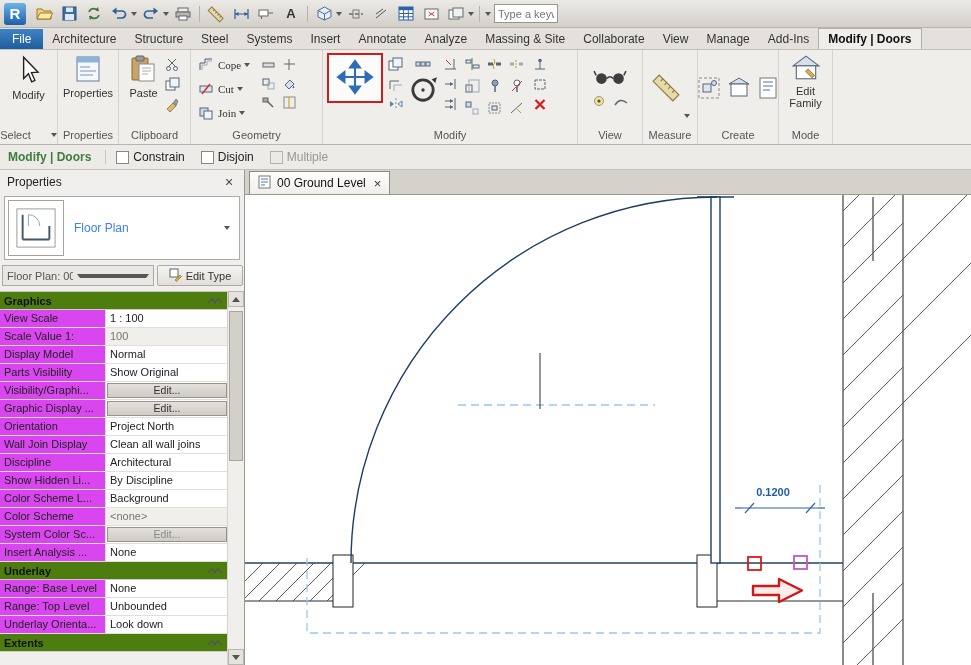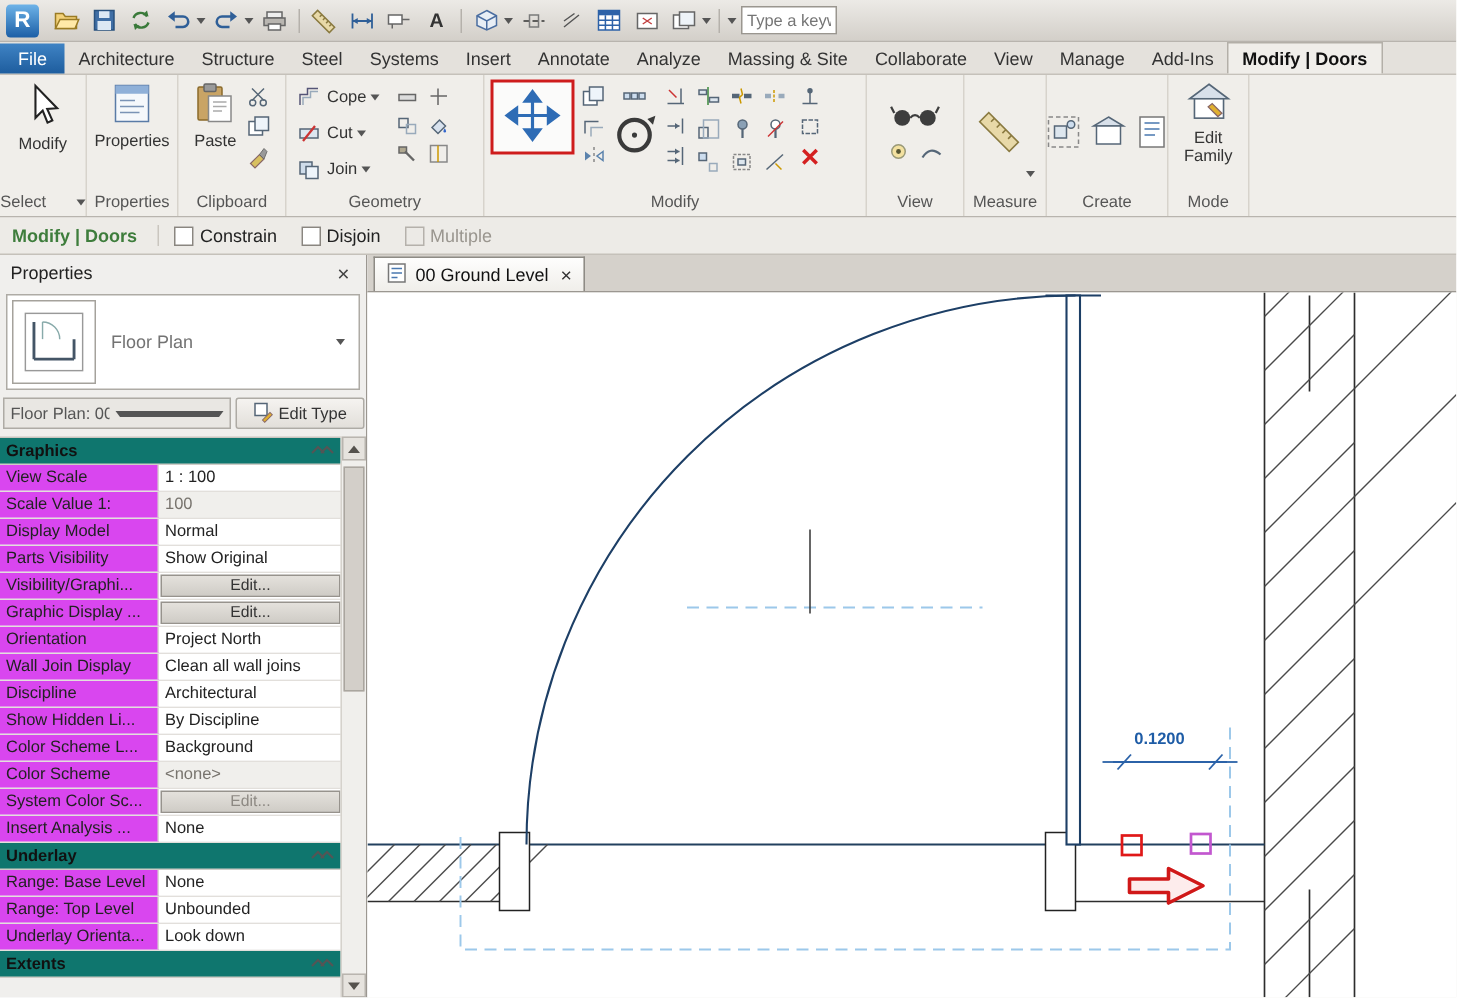--- a/index.html
+++ b/index.html
@@ -314,7 +314,7 @@
 
     <div class="panel" style="width:132px">
       <div class="pbody" style="flex-direction:row; justify-content:flex-start; padding-left:5px;">
-        <div class="scol" style="gap:4px;">
+        <div class="scol" style="gap:4px;font-family:Liberation Serif, serif;">
           <div class="georow">
             <span class="si">
                 <svg width="14" height="14" viewBox="0 0 14 14">

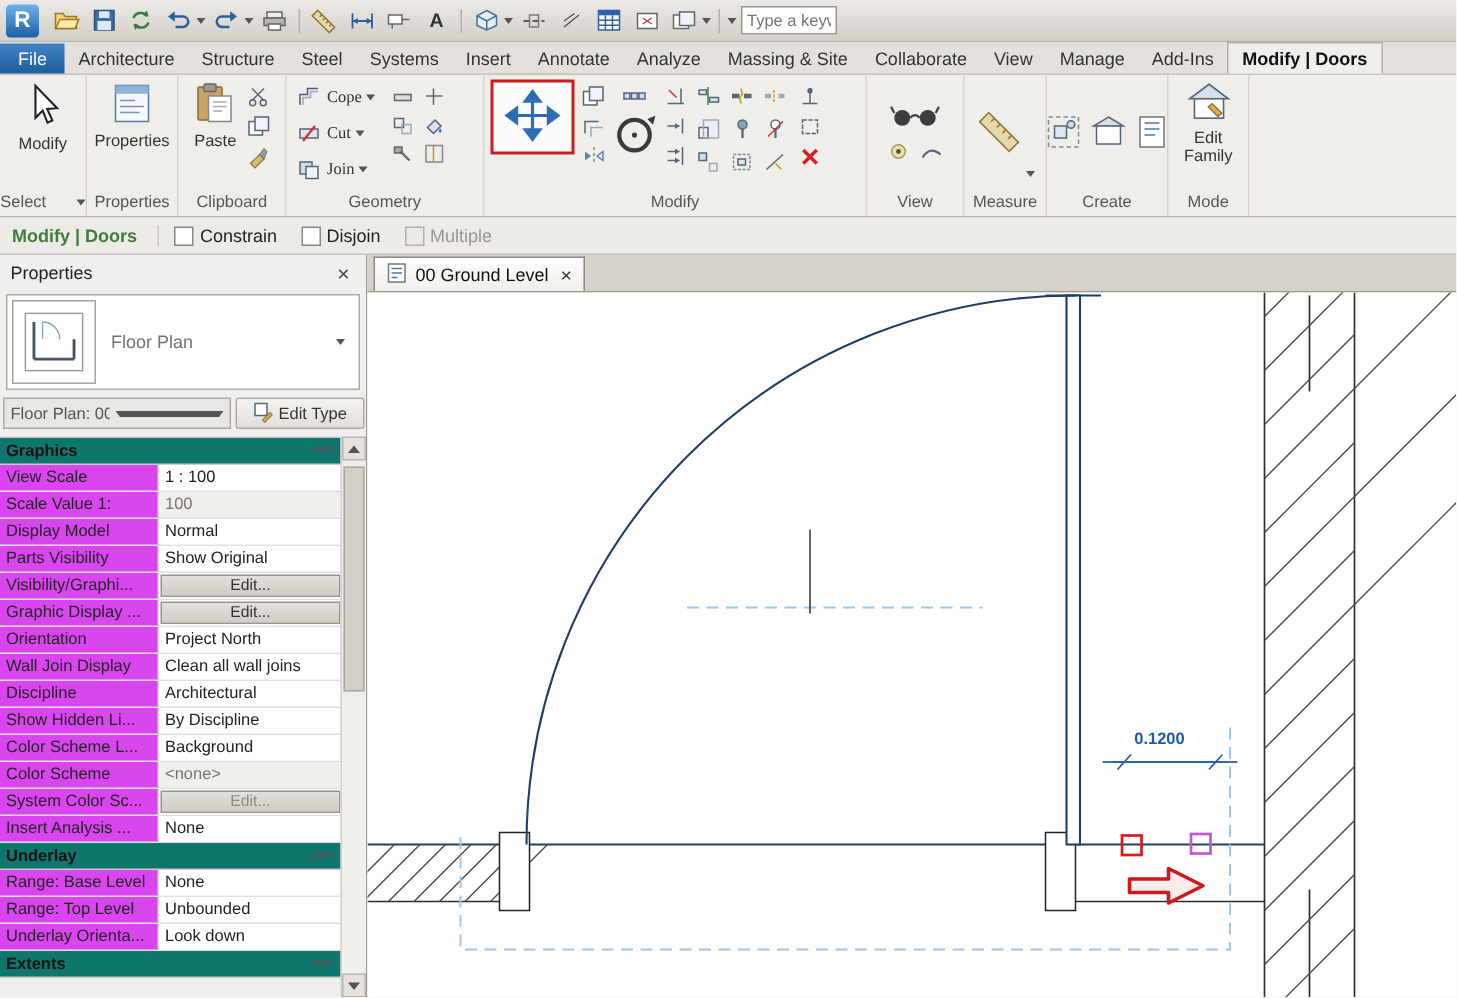--- a/index.html
+++ b/index.html
@@ -58,7 +58,7 @@
   .pclose { margin-left:auto; font-size:14px; color:#444; width:16px; text-align:center; cursor:default; }
   .typebox { position:absolute; left:4px; top:26px; width:236px; height:64px; background:#fff; border:1px solid #aeaba5; display:flex; align-items:center; gap:10px; padding:3px; }
   .ticon { width:56px; height:56px; border:1px solid #a5a29c; background:#fff; display:flex; align-items:center; justify-content:center; }
-  .tlabel { font-size:12px; color:#737373; flex:1; }
+  .tlabel { font-size:12px; color:#3b82f6; flex:1; }
   .tcaret { margin-right:6px; }
   .selrow { position:absolute; left:2px; top:95px; width:241px; height:21px; display:flex; gap:3px; }
   .combo { width:152px; height:21px; background:#e9e7e3; border:1px solid #aeaba5; display:flex; align-items:center; font-size:11px; color:#555; padding:0 4px; gap:4px; }

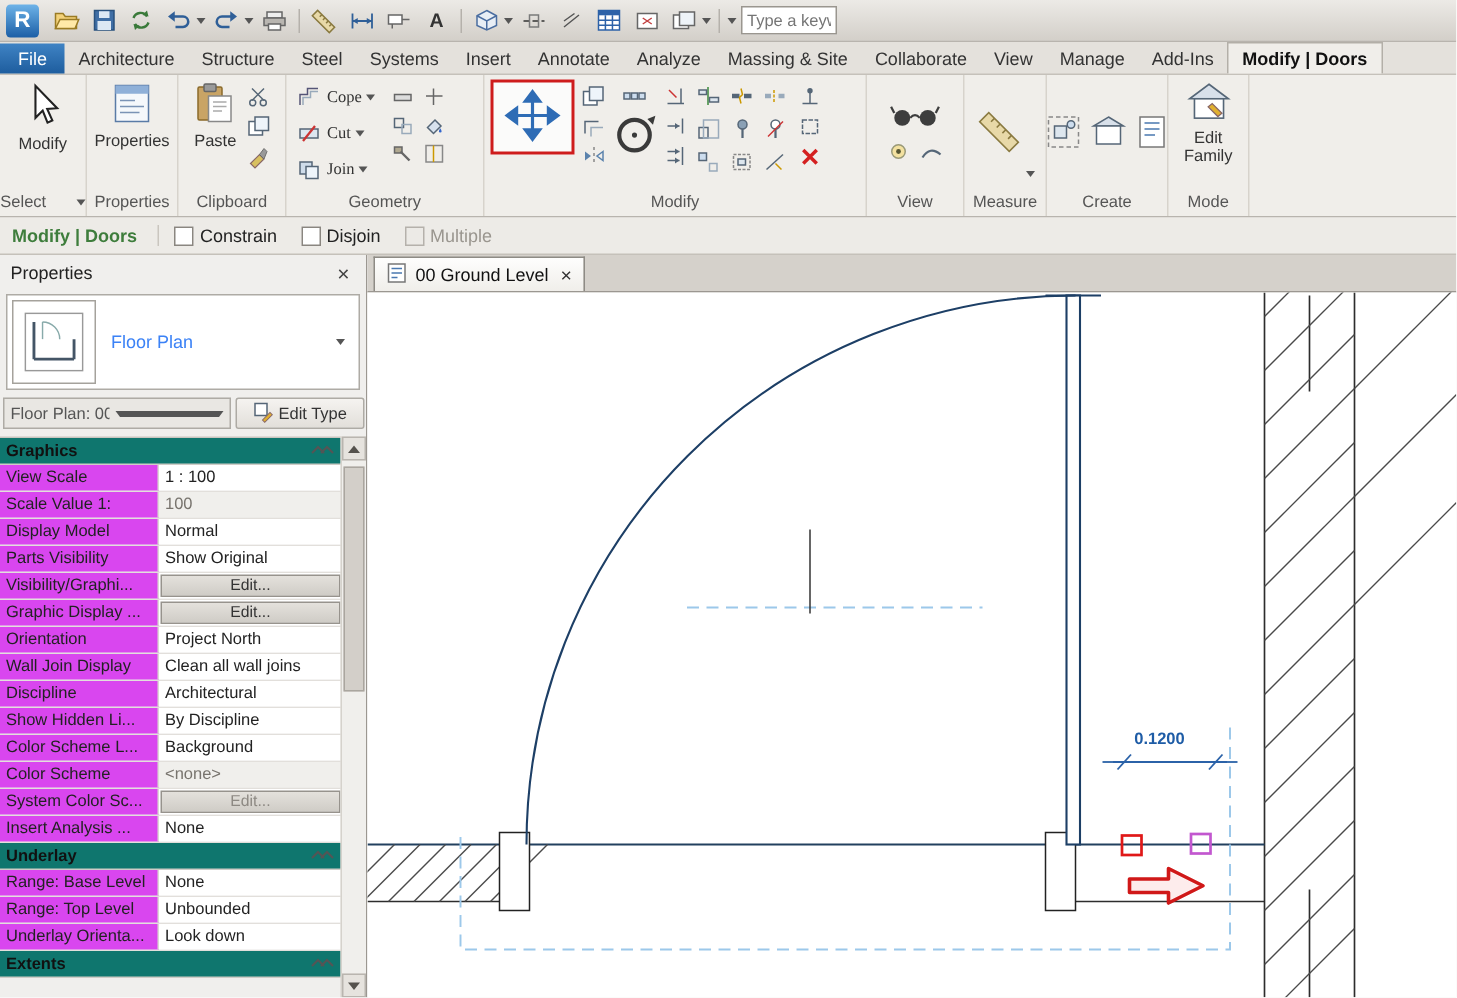--- a/index.html
+++ b/index.html
@@ -74,7 +74,7 @@
   .editbtn { flex:1; background:linear-gradient(#e4e1dc,#cfccc6); border:1px solid #97938d; font-size:10.5px; color:#333;
     display:flex; align-items:center; justify-content:center; height:15px; align-self:center; width:100%; }
   .editbtn.disabled { color:#8d8983; }
-  .pgroup { display:flex; justify-content:space-between; align-items:center; height:18px; background:#0f766e;
+  .pgroup { display:flex; justify-content:space-between; align-items:center; height:18px; background:#4d7c0f;
     border-bottom:1px solid #cfccc6; font-weight:bold; font-size:11px; padding:0 4px; color:#111; }
   .pscroll { position:absolute; right:0; top:121px; bottom:0; width:17px; background:#f0efec; border-left:1px solid #d5d2cc; }
   .sbbtn { position:absolute; left:0; width:16px; height:16px; background:#e6e3de; border:1px solid #b9b5af; display:flex; align-items:center; justify-content:center; }

